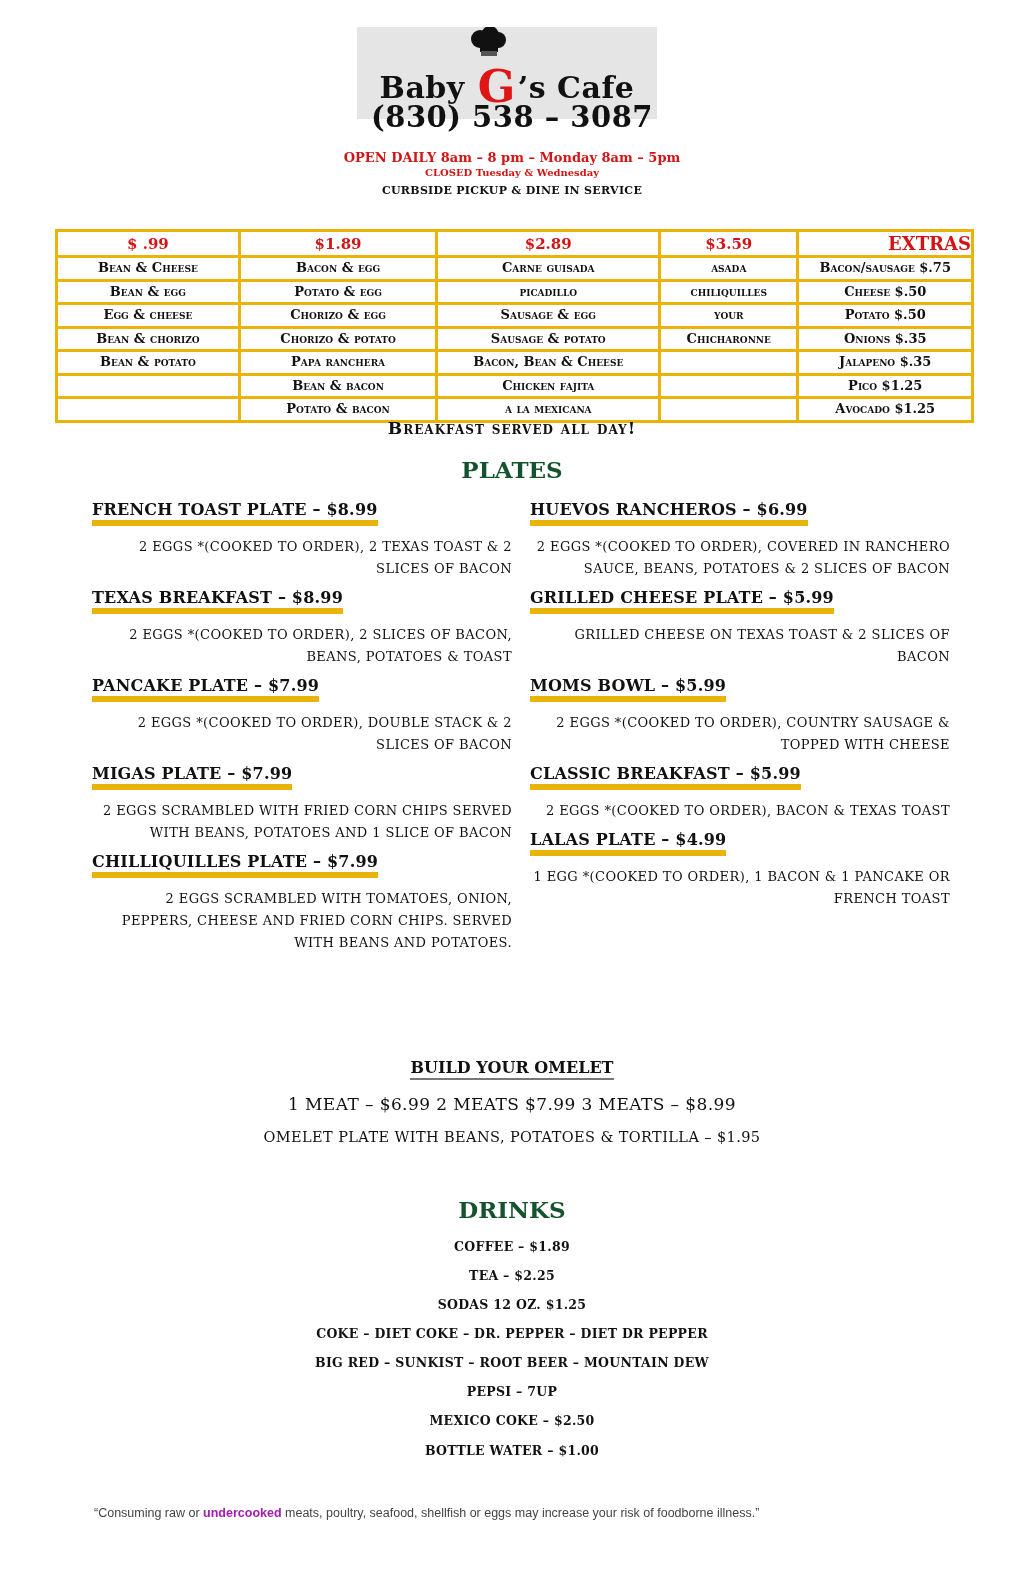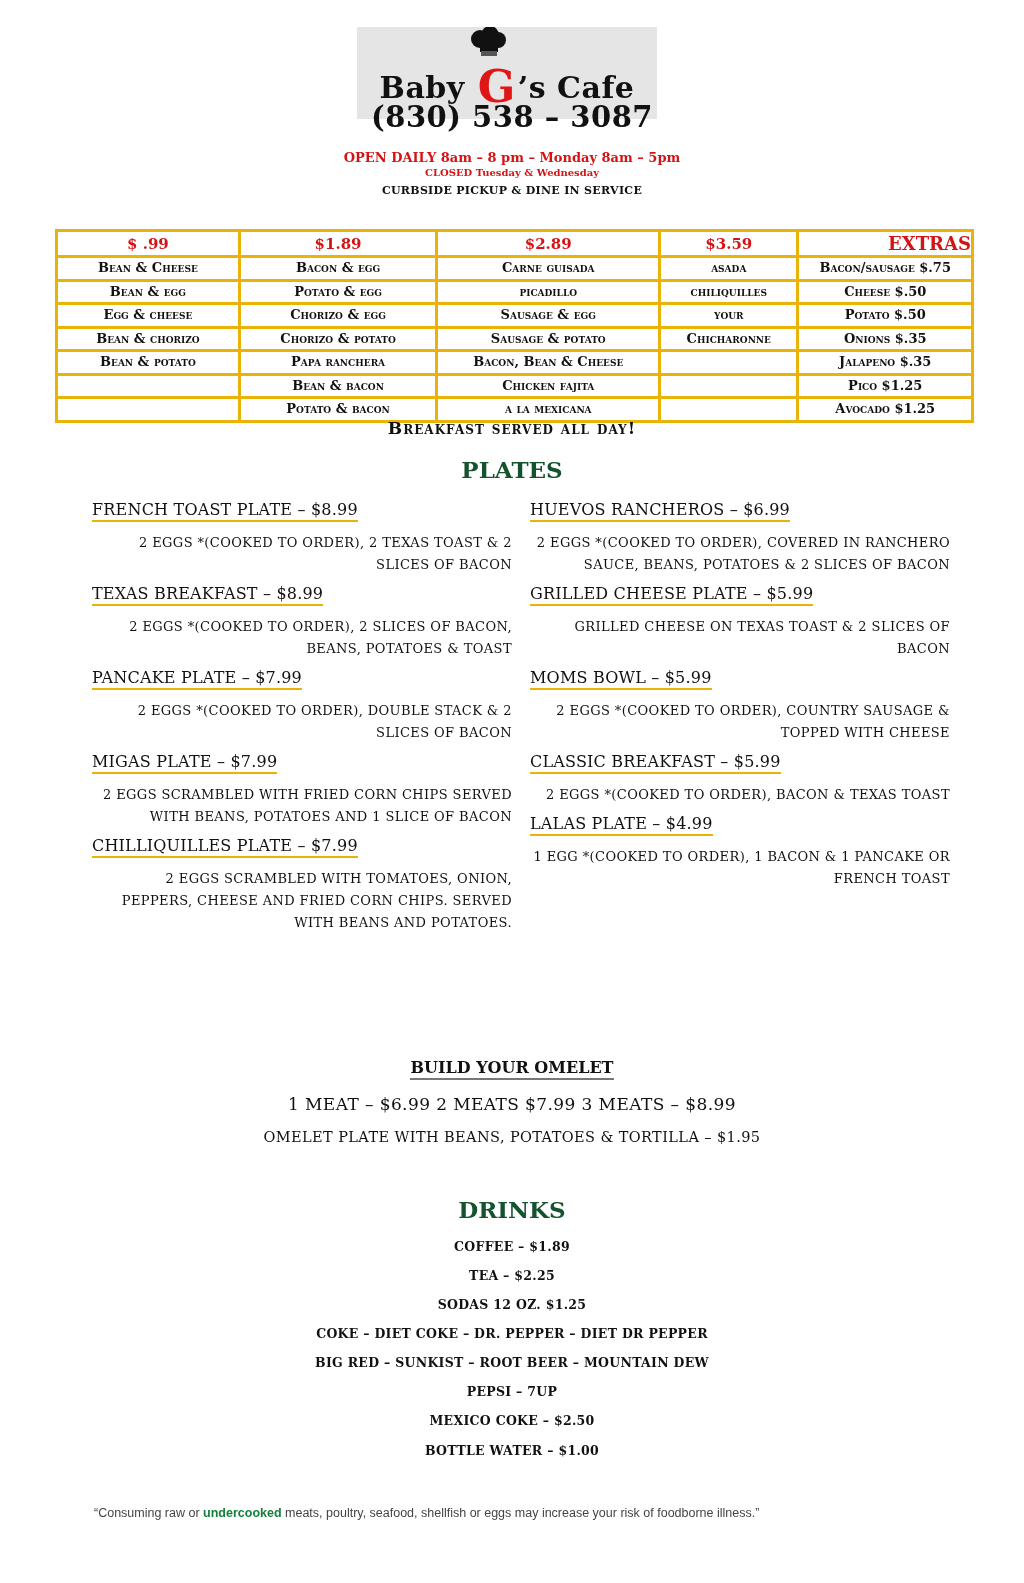--- a/index.html
+++ b/index.html
@@ -32,7 +32,7 @@
   .col { position:absolute; width:420px; }
   .col.left { left:92px; top:500px; }
   .col.right { left:530px; top:500px; }
-  .item-title { display:inline-block; font-weight:normal; font-size:16px; border-bottom:2px solid #eab308; line-height:19px; padding-bottom:1px; margin-bottom:10px; letter-spacing:0.2px; }
+  .item-title { display:inline-block; font-weight:bold; font-size:16px; border-bottom:6px solid #eab308; line-height:19px; padding-bottom:1px; margin-bottom:10px; letter-spacing:0.2px; }
   .item-desc { font-size:13px; line-height:22px; letter-spacing:0.4px; margin-bottom:8px;text-align:right; }
 
   .omelet-title { top:1058px; }

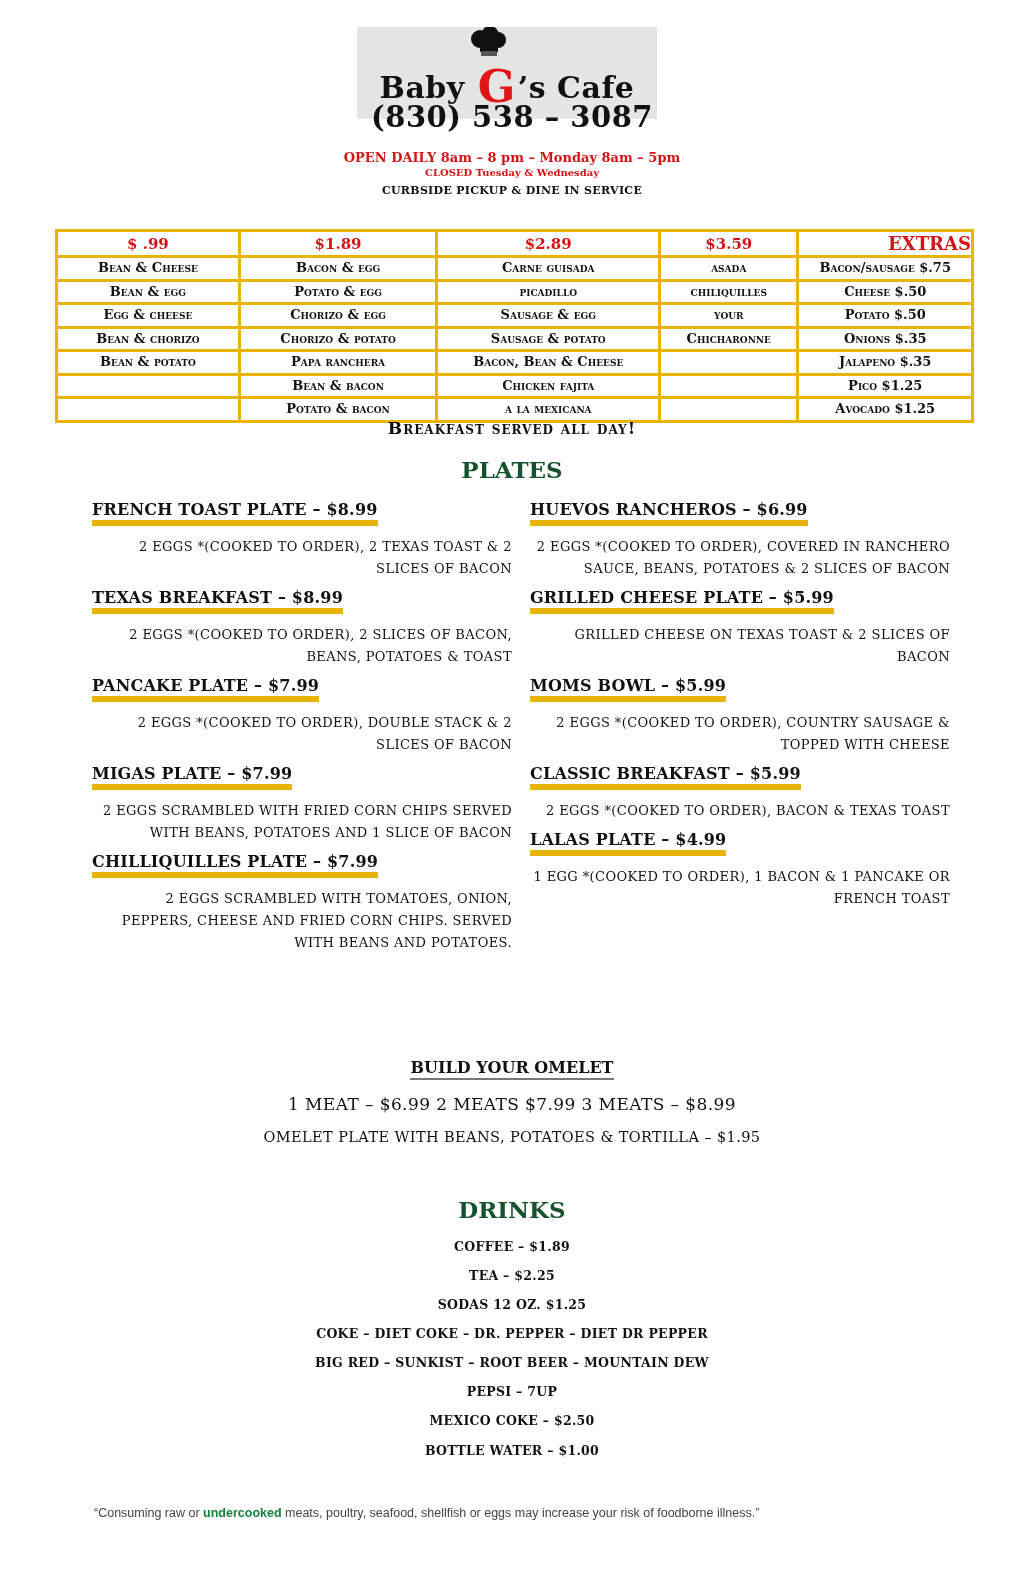--- a/index.html
+++ b/index.html
@@ -44,7 +44,7 @@
   .drink { font-size:12.5px; font-weight:bold; letter-spacing:0.3px; }
 
   .disclaimer { top:1506px; left:94px; font-family:"Liberation Sans", sans-serif; font-size:12.5px; color:#444; }
-  .disclaimer b { color:#15803d; }
+  .disclaimer b { color:#a21caf; }
 </style>
 </head>
 <body>

